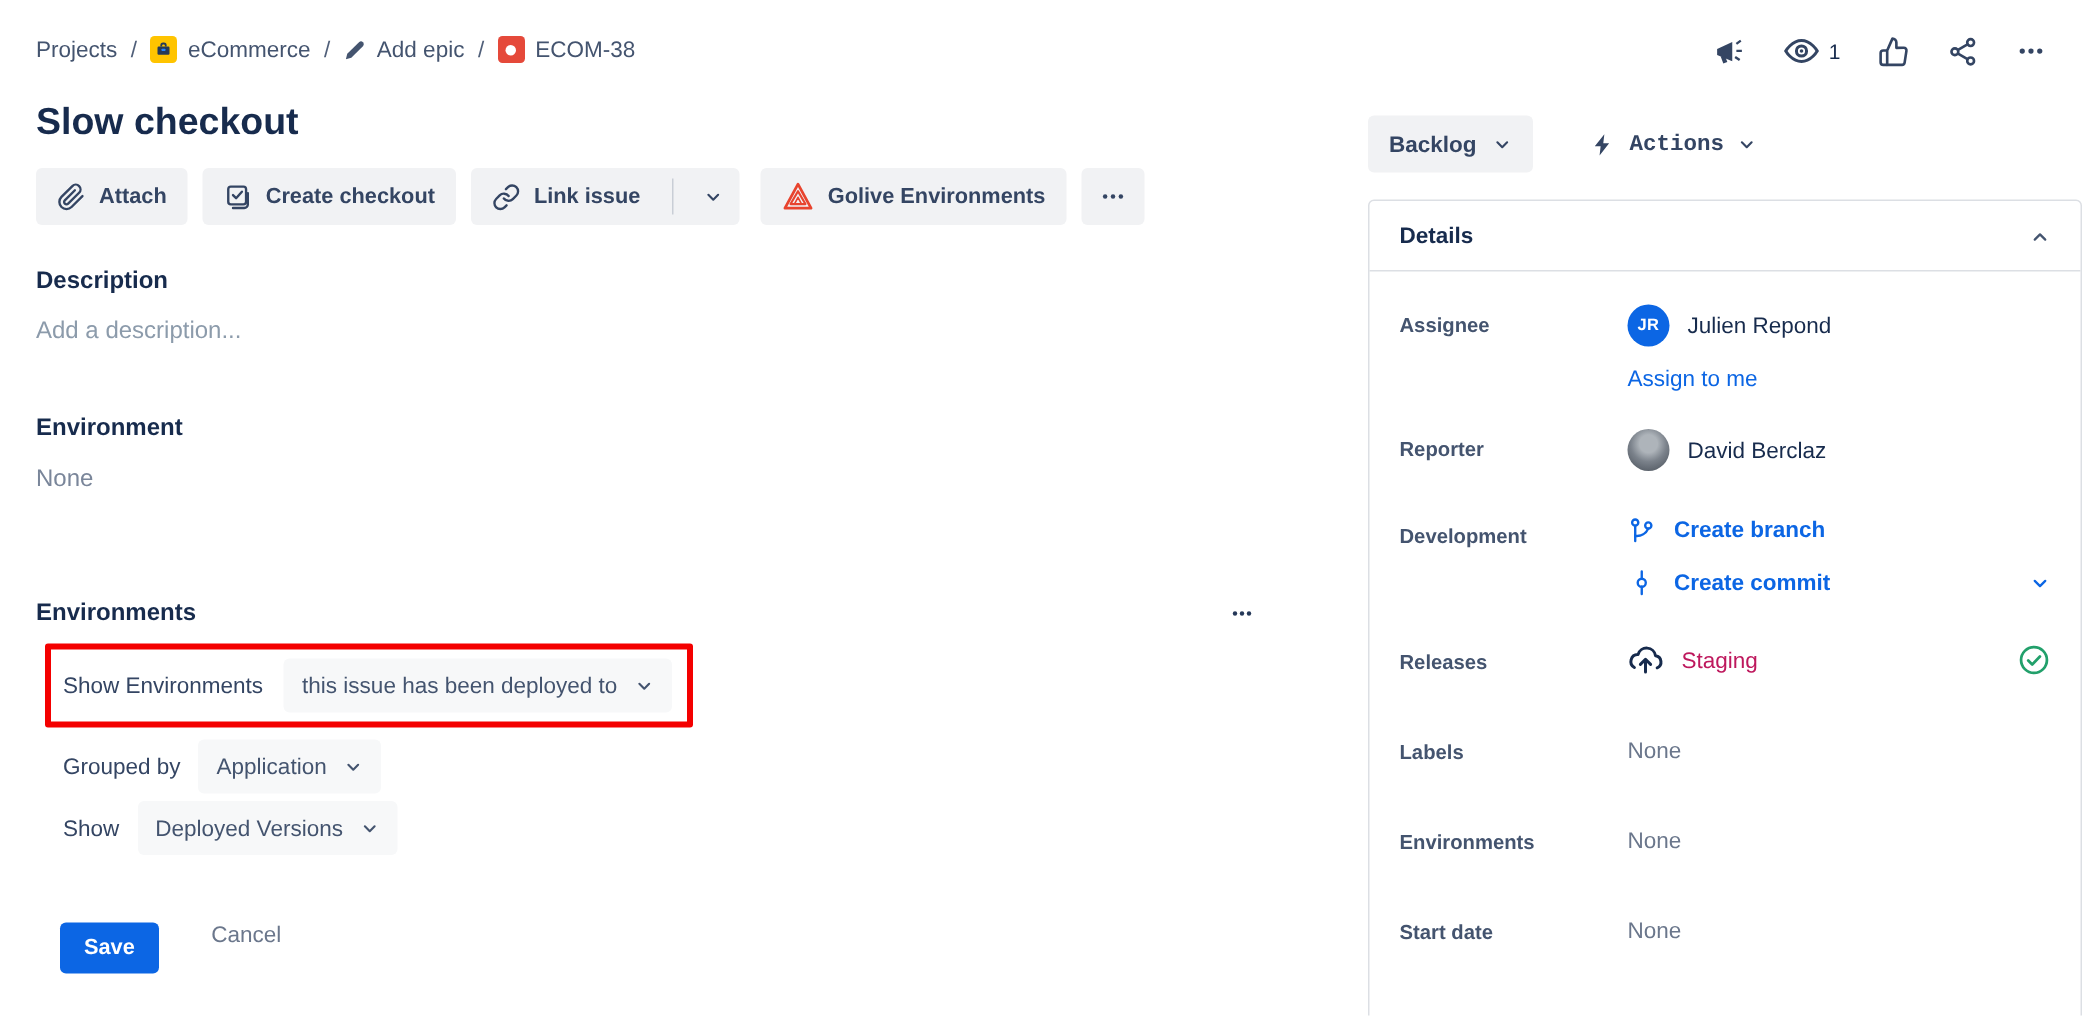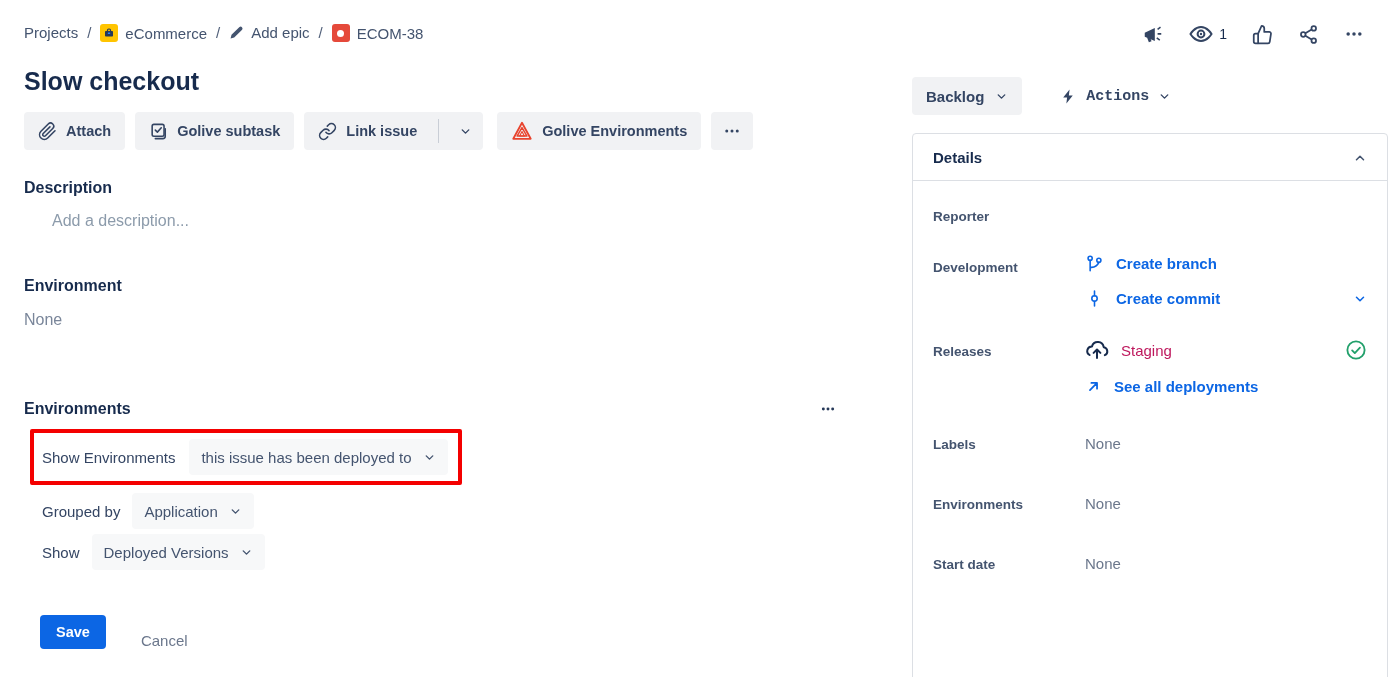--- a/index.html
+++ b/index.html
@@ -13,7 +13,7 @@
   .right-col { position:absolute; left:912px; top:0; width:476px; }
 
   
-  .breadcrumb { display:flex; align-items:flex-start; gap:9px; margin-top:24px; font-size:15px; color:#44546F; }
+  .breadcrumb { display:flex; align-items:center; gap:9px; margin-top:24px; font-size:15px; color:#44546F; }
   .crumb { display:flex; align-items:center; gap:7px; cursor:pointer; }
   .crumb-sep { color:#505F79; }
   .mini-icon { width:18px; height:18px; border-radius:3px; display:inline-flex; align-items:center; justify-content:center; flex:0 0 auto; }

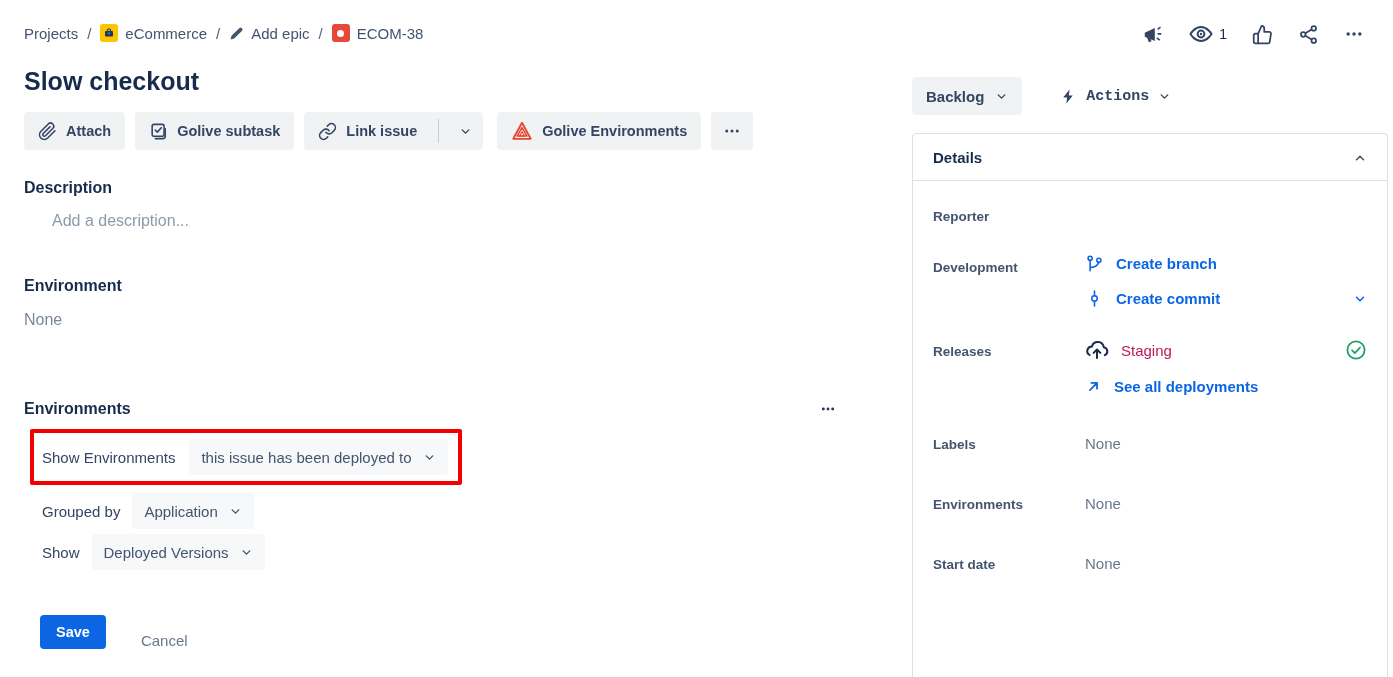--- a/index.html
+++ b/index.html
@@ -158,7 +158,7 @@
           <path d="M20.5 8.5V18a3 3 0 0 1-3 3H8" stroke-linecap="round"></path>
         </svg>
       </span>
-      <span>Golive subtask</span>
+      <span>Create checkout</span>
     </button>
 
     <div class="btn split">

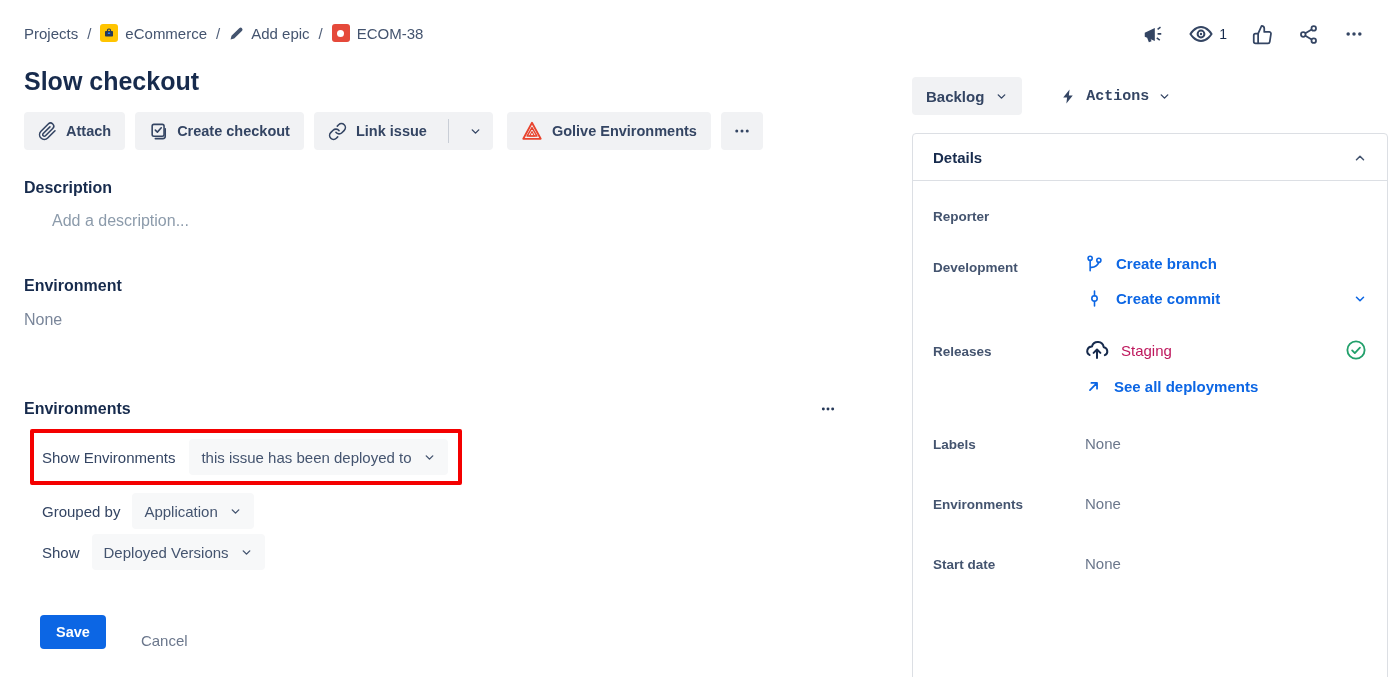--- a/index.html
+++ b/index.html
@@ -39,7 +39,7 @@
   
   .section-heading { font-size:16px; font-weight:600; color:#172B4D; }
   .desc-heading { margin-top:29px; }
-  .desc-placeholder { margin-top:15px; font-size:16px; color:#8C9BAB; cursor:text;margin-left:28px; }
+  .desc-placeholder { margin-top:15px; font-size:16px; color:#8C9BAB; cursor:text; }
   .env-heading { margin-top:47px; }
   .none-text { margin-top:16px; font-size:16px; color:#7A869A; }
   .envs-heading-row { margin-top:71px; display:flex; align-items:center; justify-content:space-between; }

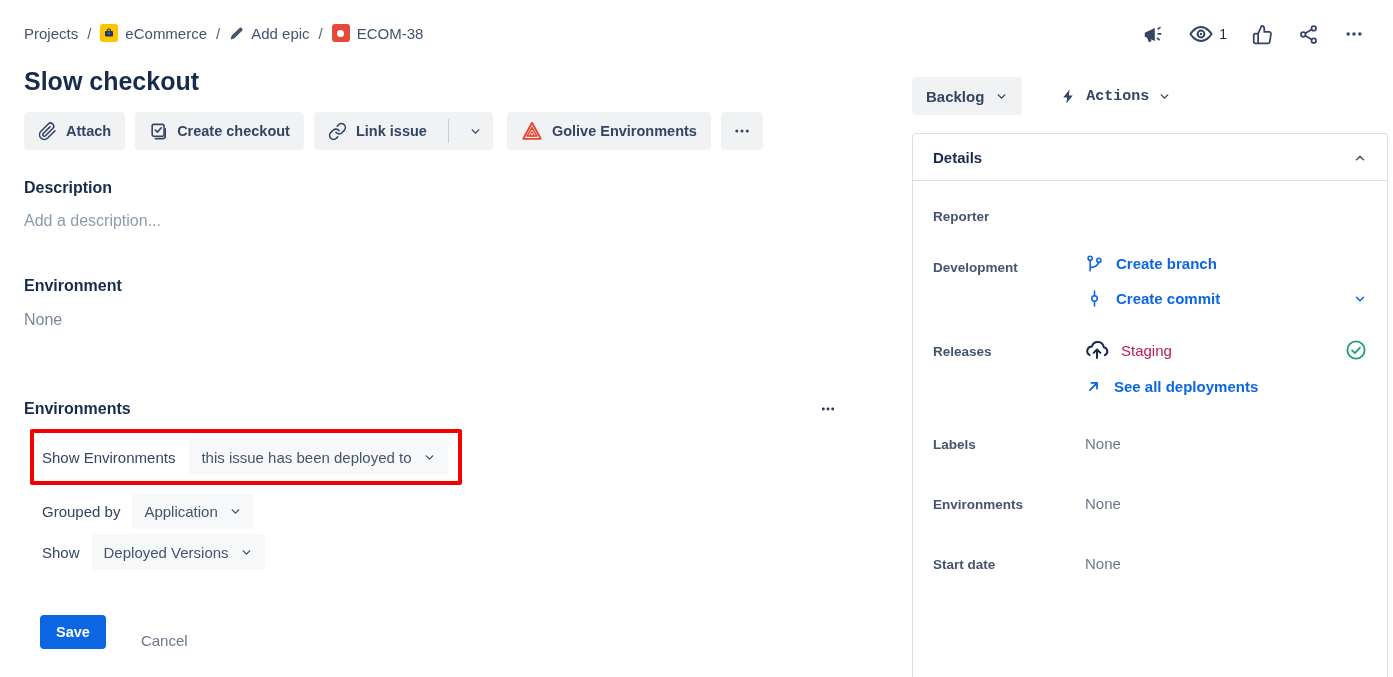--- a/index.html
+++ b/index.html
@@ -354,6 +354,16 @@
 
     <div class="card-body">
 
+      <div class="field-row m-assignee">
+        <div class="field-label">Assignee</div>
+        <div class="field-value">
+          <div class="avatar-line">
+            <span class="avatar avatar-jr">JR</span>
+            <span>Julien Repond</span>
+          </div>
+          <span class="blue-link assign-link">Assign to me</span>
+        </div>
+      </div>
 
       <div class="field-row m-reporter">
         <div class="field-label">Reporter</div>

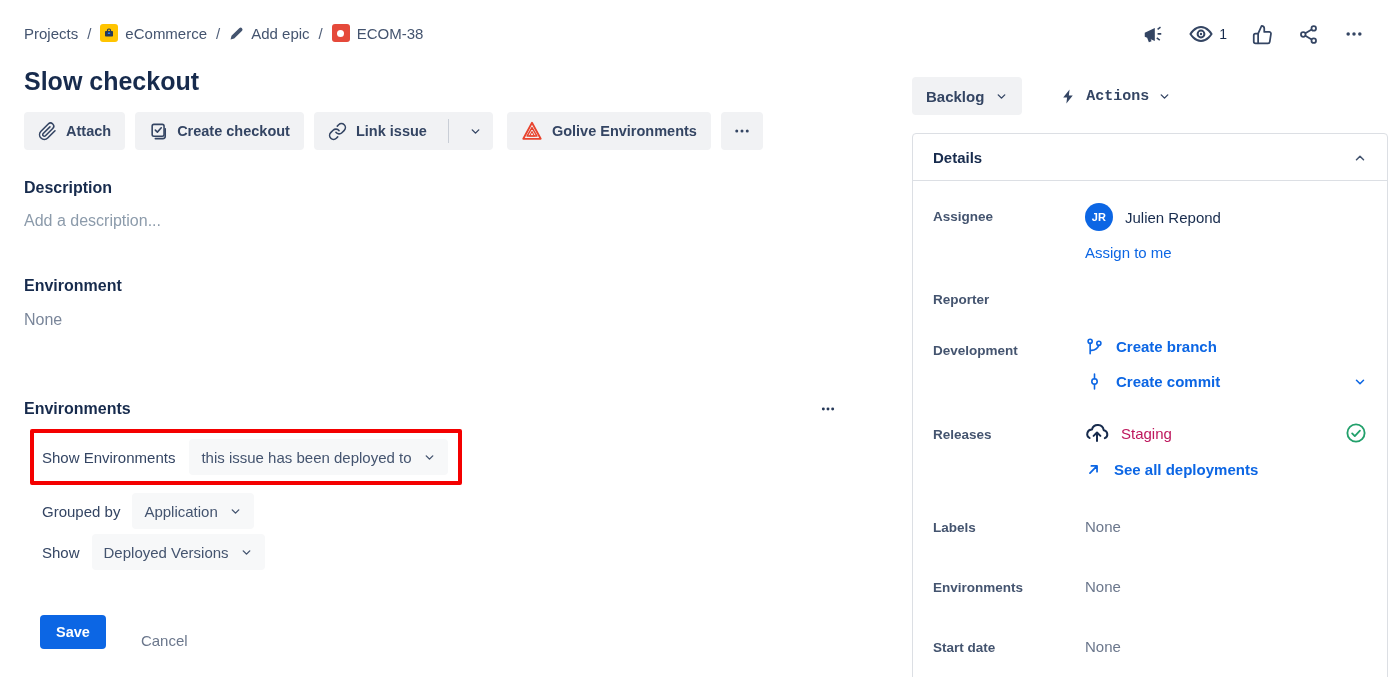--- a/index.html
+++ b/index.html
@@ -367,6 +367,12 @@
 
       <div class="field-row m-reporter">
         <div class="field-label">Reporter</div>
+        <div class="field-value">
+          <div class="avatar-line">
+            <span class="avatar avatar-photo"></span>
+            <span>David Berclaz</span>
+          </div>
+        </div>
       </div>
 
       <div class="field-row m-development">

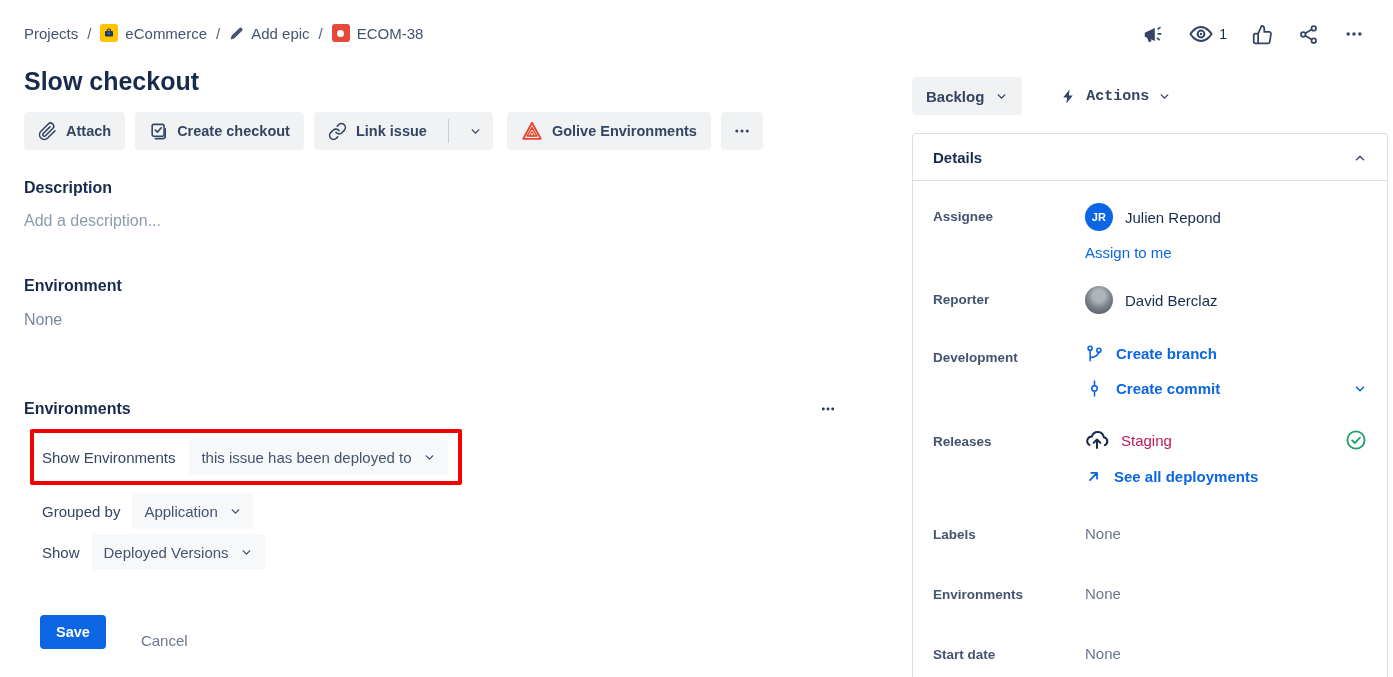--- a/index.html
+++ b/index.html
@@ -427,14 +427,6 @@
               </span>
             </span>
           </div>
-          <div class="dev-line">
-            <span style="display:flex;color:#0C66E4;">
-              <svg class="ic" width="17" height="17" viewBox="0 0 24 24" fill="none" stroke="currentColor" stroke-width="2.5" stroke-linecap="round" stroke-linejoin="round">
-                <path d="M7 17L17 7M9 7h8v8"></path>
-              </svg>
-            </span>
-            <span class="blue-link">See all deployments</span>
-          </div>
         </div>
       </div>
 

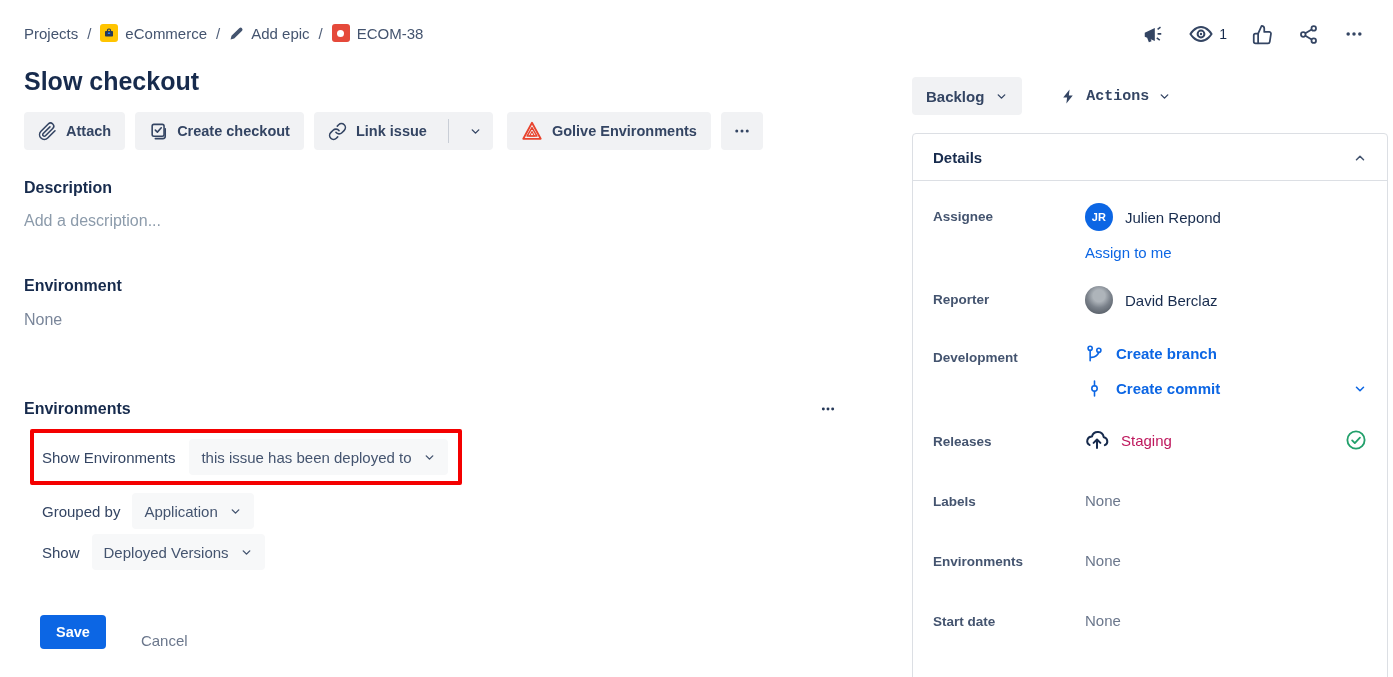--- a/index.html
+++ b/index.html
@@ -57,7 +57,7 @@
   .grouped-row { margin-top:8px; }
 
   
-  .save-row { margin-top:45px; margin-left:16px; display:flex; align-items:flex-end; gap:35px; }
+  .save-row { margin-top:45px; margin-left:16px; display:flex; align-items:flex-start; gap:35px; }
   .save-btn { background:#0C66E4; color:#fff; border:none; border-radius:4px; height:34px;
               padding:0 16px; font-family:inherit; font-size:14.5px; font-weight:600; cursor:pointer; }
   .cancel-link { font-size:15px; color:#6B778C; cursor:pointer; }

